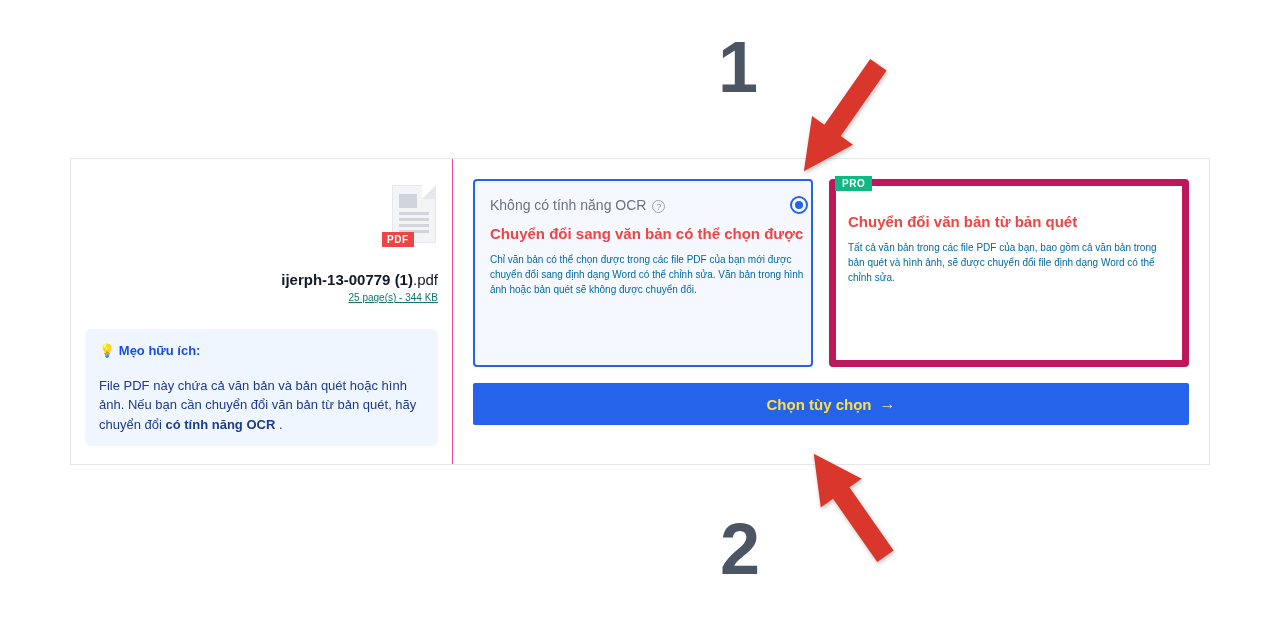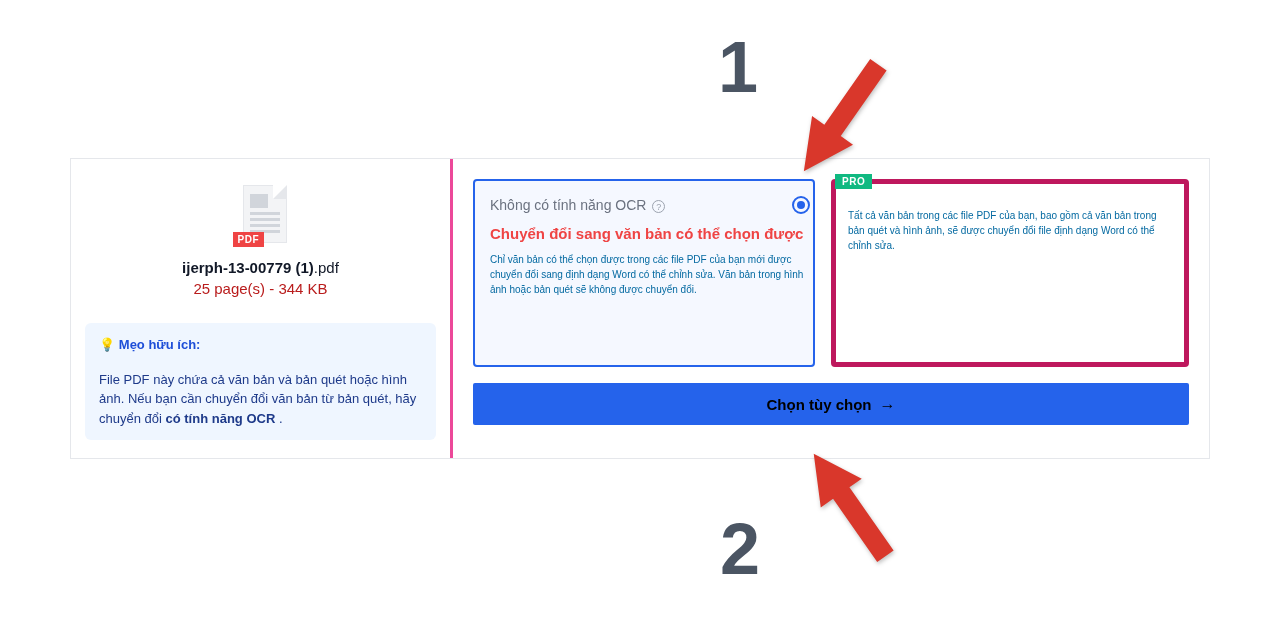--- a/index.html
+++ b/index.html
@@ -27,7 +27,7 @@
   .tip-text .bold { font-weight: 700; }
 
   .options-row { display: flex; gap: 16px; }
-  .option-card { flex: 1; border: 5px solid #be185d; border-radius: 4px; padding: 16px 16px 14px 12px; position: relative; min-height: 188px; }
+  .option-card { flex: 1; border: 7px solid #be185d; border-radius: 4px; padding: 16px 16px 14px 12px; position: relative; min-height: 188px; }
   .option-card.selected { border: 2px solid #2563eb; background: #f5f8ff; padding: 15px 3px 13px 15px; overflow: hidden; }
   .option-head { display: flex; align-items: center; justify-content: space-between; }
   .option-label { font-size: 14px; color: #6b7280; }

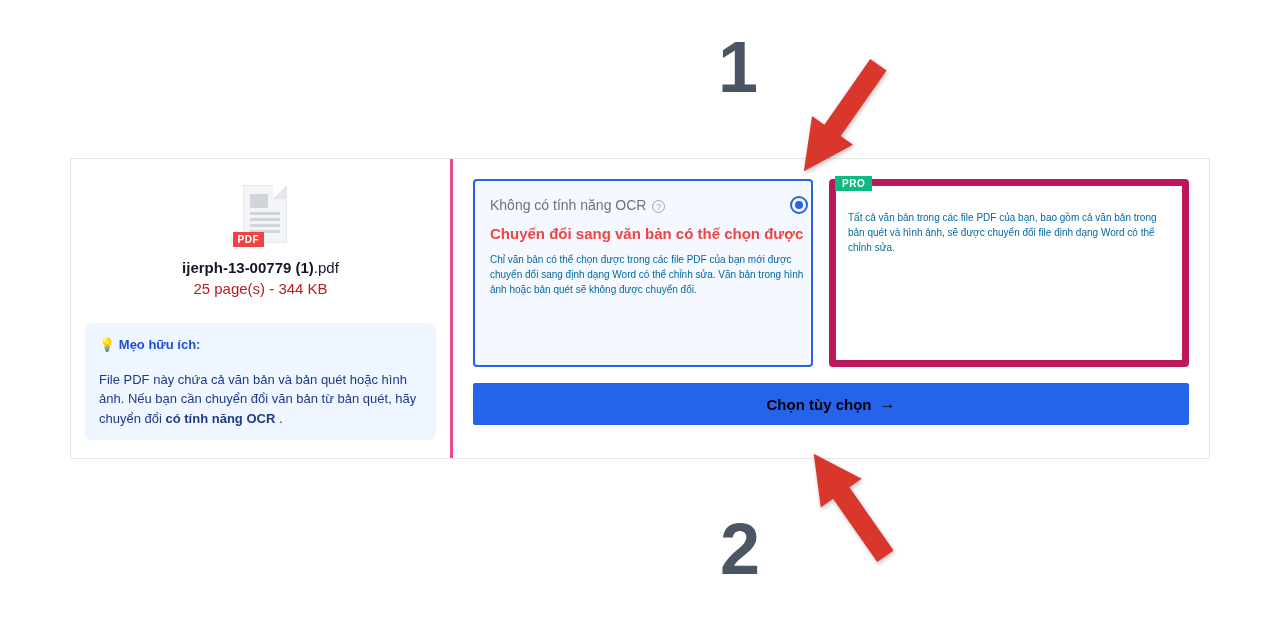--- a/index.html
+++ b/index.html
@@ -97,6 +97,7 @@
 
       <div class="option-card">
         <div class="pro-badge">PRO</div>
+        <div class="option-title">Chuyển đổi văn bản từ bản quét</div>
         <div class="option-desc">Tất cả văn bản trong các file PDF của bạn, bao gồm cả văn bản trong bản quét và hình ảnh, sẽ được chuyển đổi file định dạng Word có thể chỉnh sửa.</div>
       </div>
     </div>

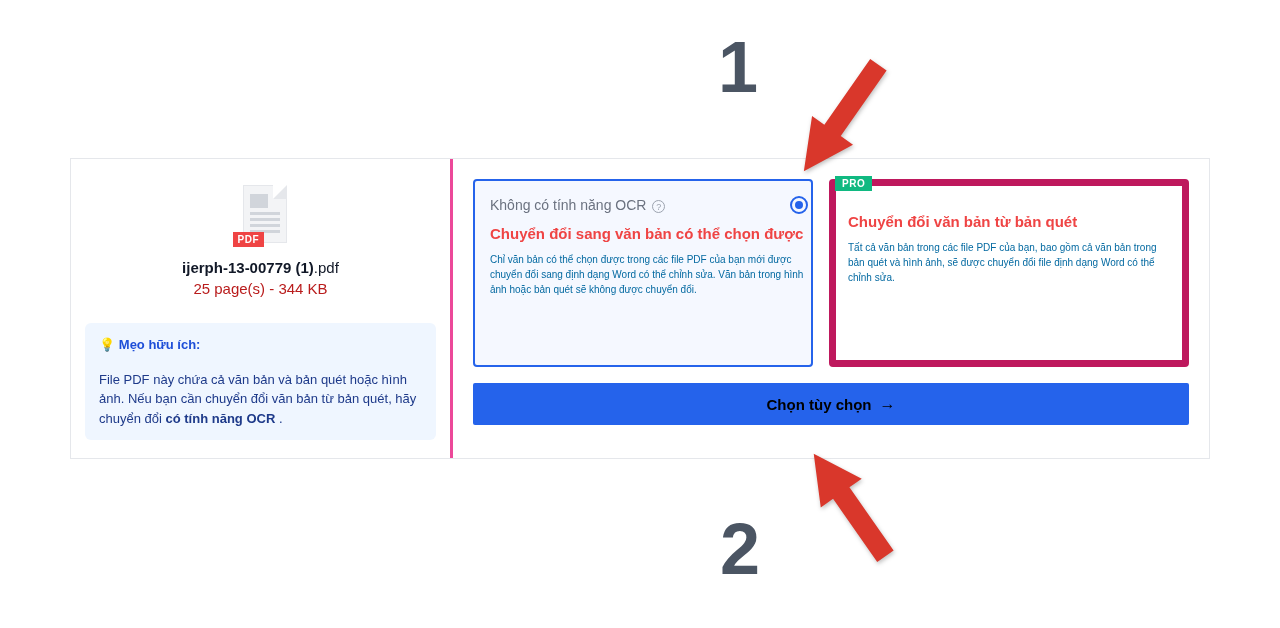--- a/index.html
+++ b/index.html
@@ -5,7 +5,7 @@
   * { box-sizing: border-box; margin: 0; padding: 0; }
   body { font-family: -apple-system, BlinkMacSystemFont, "Segoe UI", Arial, sans-serif; background: #fff; width: 1280px; height: 628px; position: relative; }
   .outer { position: absolute; left: 70px; top: 158px; right: 70px; border: 1px solid #e5e7eb; display: flex; }
-  .left-panel { width: 382px; border-right: 3px solid #ec4899; padding: 18px 14px 18px 14px; display: flex; flex-direction: column; align-items: center; }
+  .left-panel { width: 382px; border-right: 1px solid #ec4899; padding: 18px 14px 18px 14px; display: flex; flex-direction: column; align-items: flex-end; }
   .right-panel { flex: 1; padding: 20px 20px 28px 20px; display: flex; flex-direction: column; }
 
   

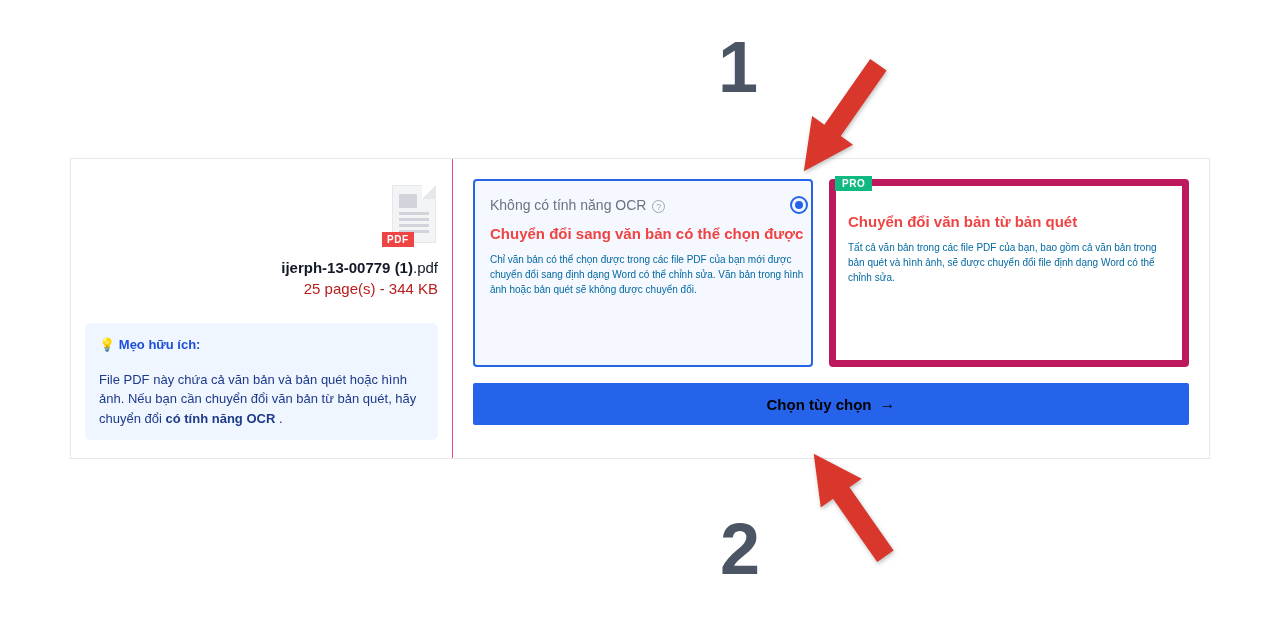--- a/index.html
+++ b/index.html
@@ -17,7 +17,7 @@
   .paper-photo { position: absolute; left: 6px; top: 8px; width: 18px; height: 14px; background: #d1d5db; }
   .pdf-badge { position: absolute; left: 0; bottom: 10px; background: #ef4444; color: #fff; font-size: 10px; font-weight: 700; padding: 2px 5px; letter-spacing: 0.5px; }
 
-  .file-name { margin-top: 2px; font-size: 15px; font-weight: 700; color: #111827; text-align: center; }
+  .file-name { margin-top: 14px; font-size: 15px; font-weight: 700; color: #111827; text-align: center; }
   .file-ext { font-weight: 400; }
   .file-meta { margin-top: 4px; font-size: 15px; color: #b91c1c; text-align: center; }
 

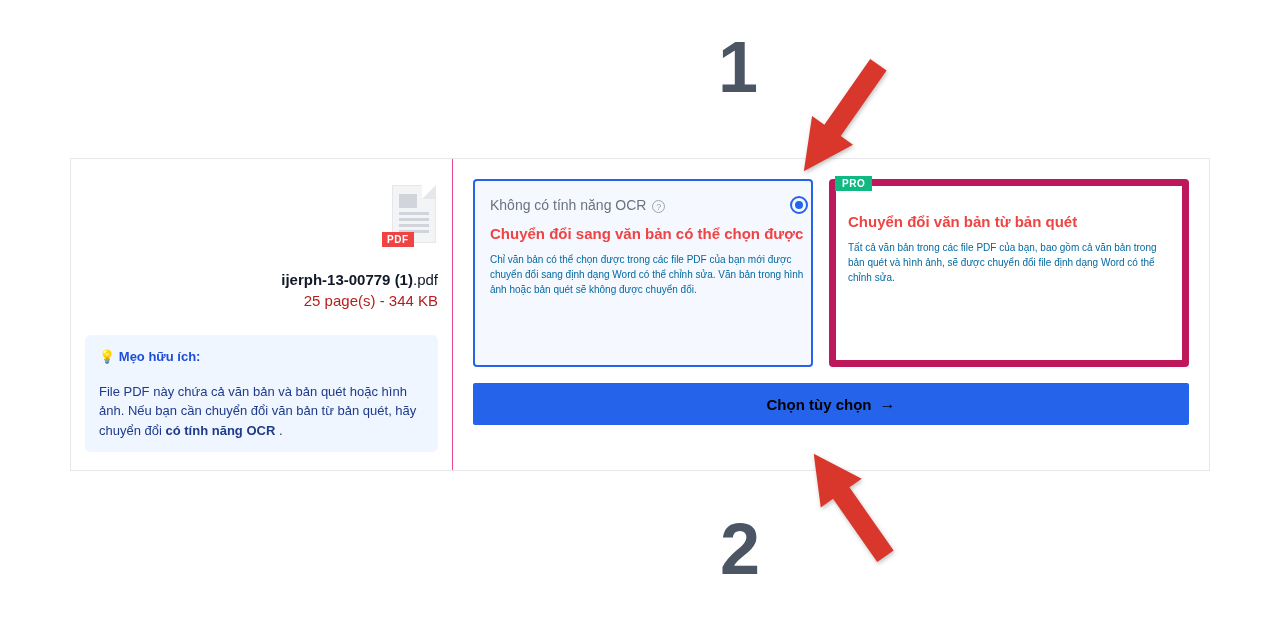--- a/index.html
+++ b/index.html
@@ -19,7 +19,7 @@
 
   .file-name { margin-top: 14px; font-size: 15px; font-weight: 700; color: #111827; text-align: center; }
   .file-ext { font-weight: 400; }
-  .file-meta { margin-top: 4px; font-size: 15px; color: #b91c1c; text-align: center; }
+  .file-meta { margin-top: 4px; font-size: 10px; color: #0f766e; text-align: center; text-decoration: underline; }
 
   .tip-box { margin-top: 26px; align-self: stretch; background: #eff6ff; border-radius: 6px; padding: 12px 14px; font-size: 13px; line-height: 1.5; color: #1e40af; }
   .tip-title { font-weight: 700; color: #1d4ed8; }

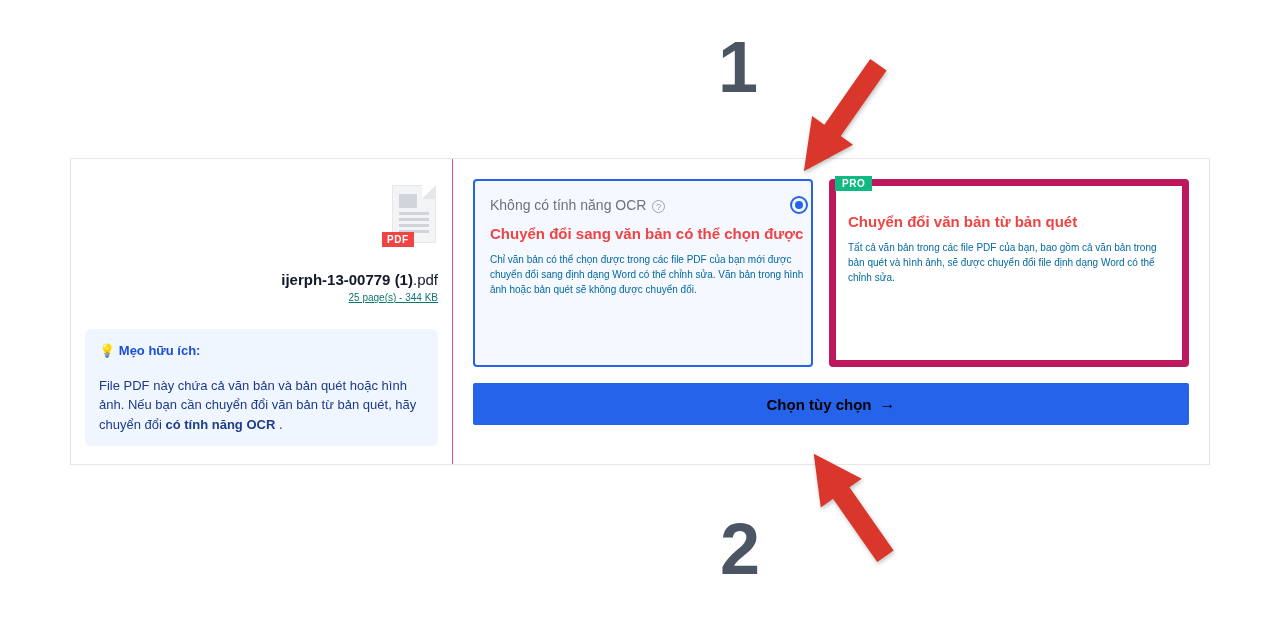--- a/index.html
+++ b/index.html
@@ -39,7 +39,7 @@
   .option-desc { font-size: 10px; color: #0369a1; margin-top: 8px; line-height: 1.5; }
   .pro-badge { position: absolute; left: -1px; top: -10px; background: #10b981; color: #fff; font-size: 10px; font-weight: 700; padding: 2px 7px; letter-spacing: 0.5px; }
 
-  .cta { margin-top: 16px; background: #2563eb; color: #000000; border: none; height: 42px; font-size: 15px; font-weight: 600; display: flex; align-items: center; justify-content: center; gap: 8px; cursor: pointer; border-radius: 2px; }
+  .cta { margin-top: 16px; background: #2563eb; color: #fde047; border: none; height: 42px; font-size: 15px; font-weight: 600; display: flex; align-items: center; justify-content: center; gap: 8px; cursor: pointer; border-radius: 2px; }
   .cta .arrow-r { font-size: 16px; }
 
   

